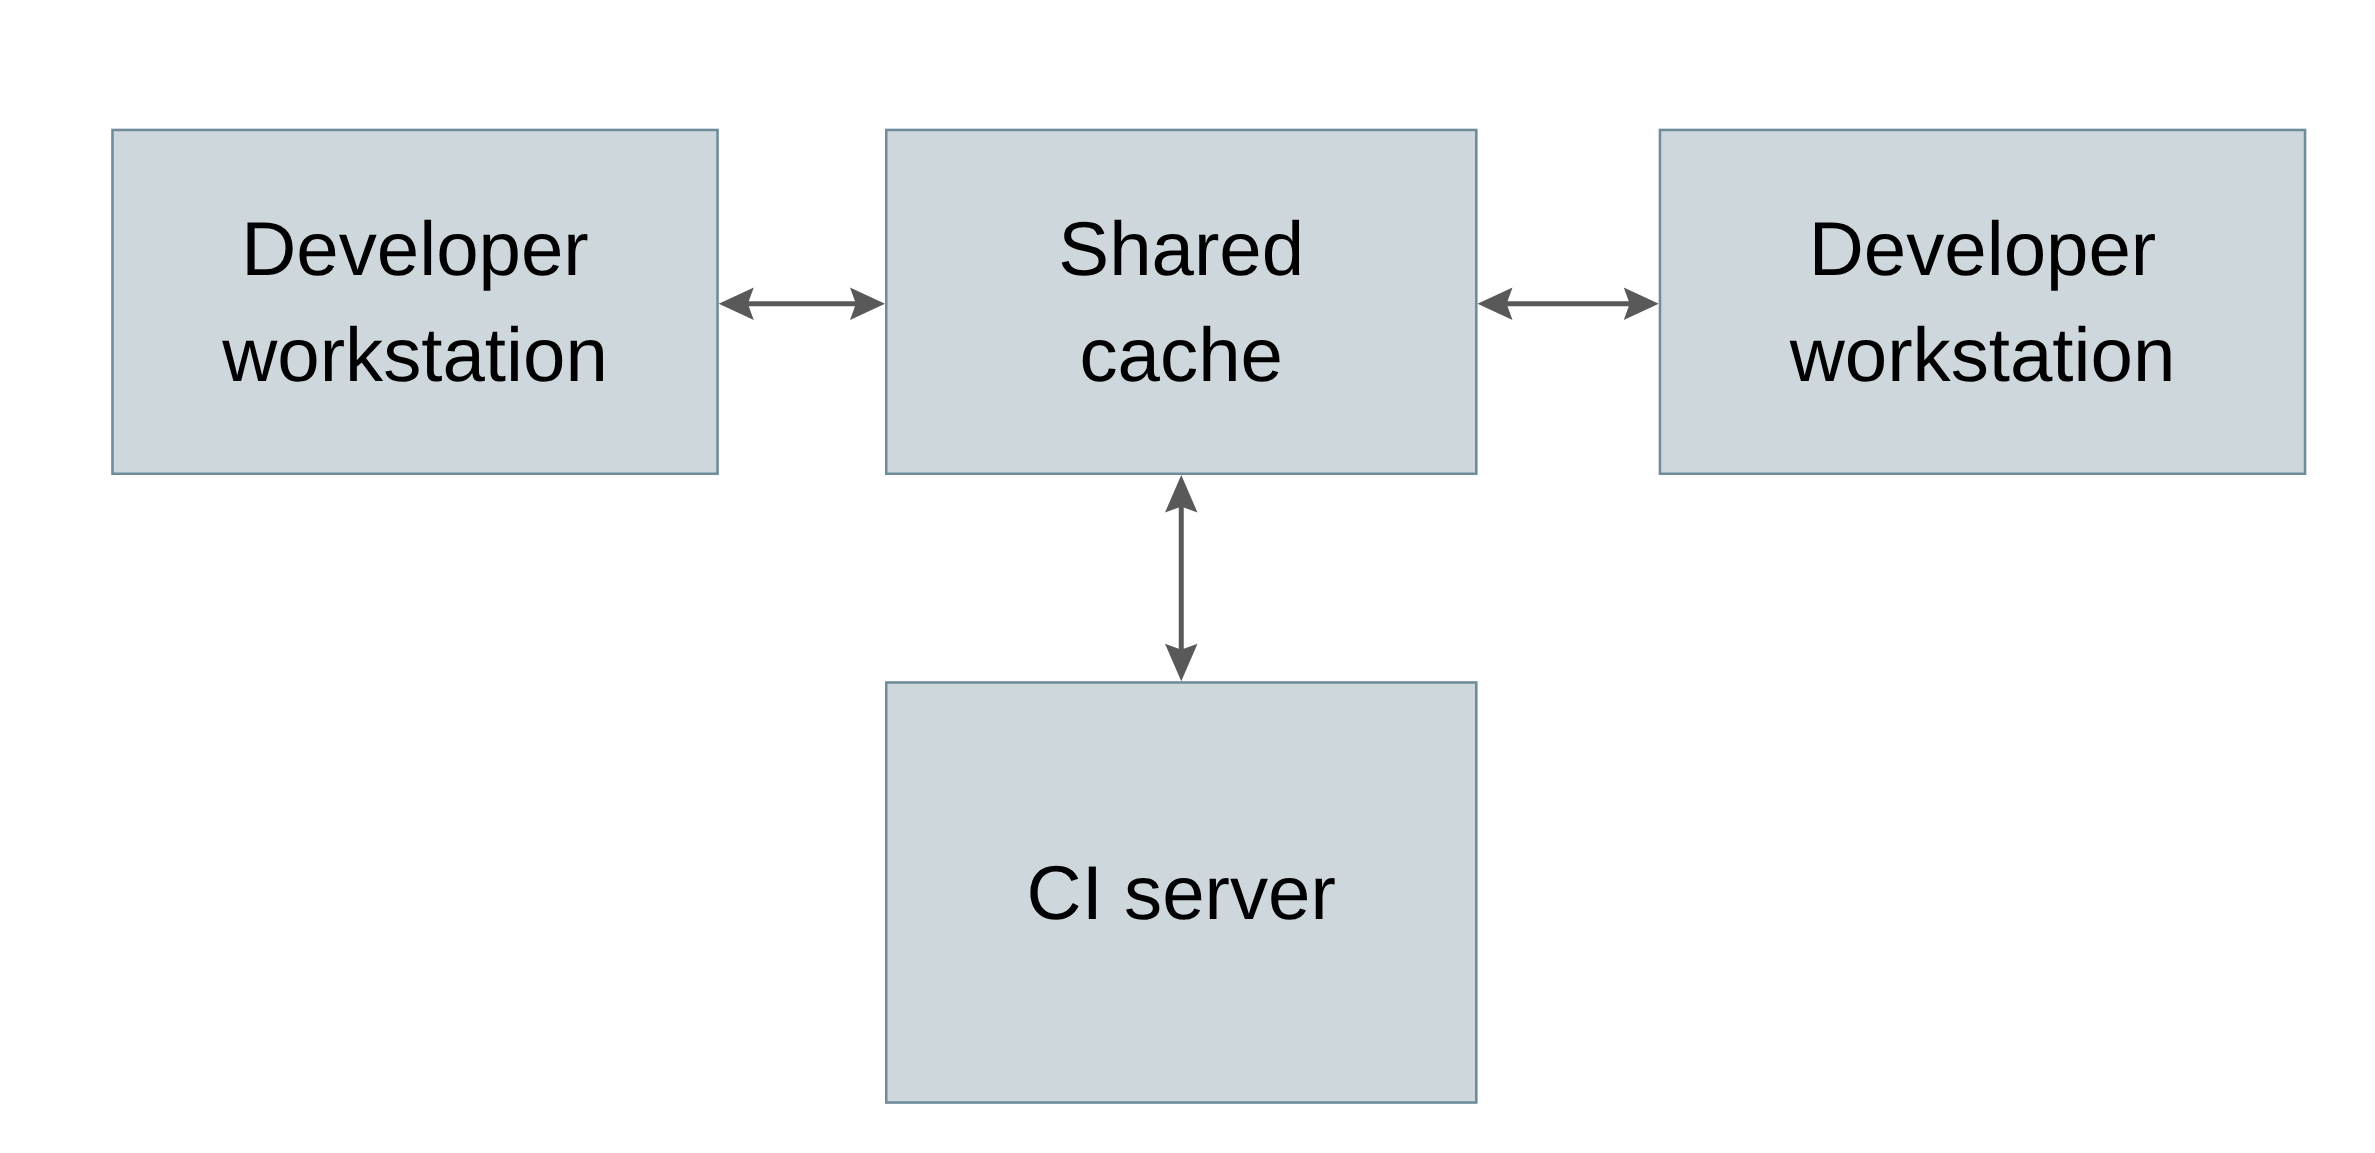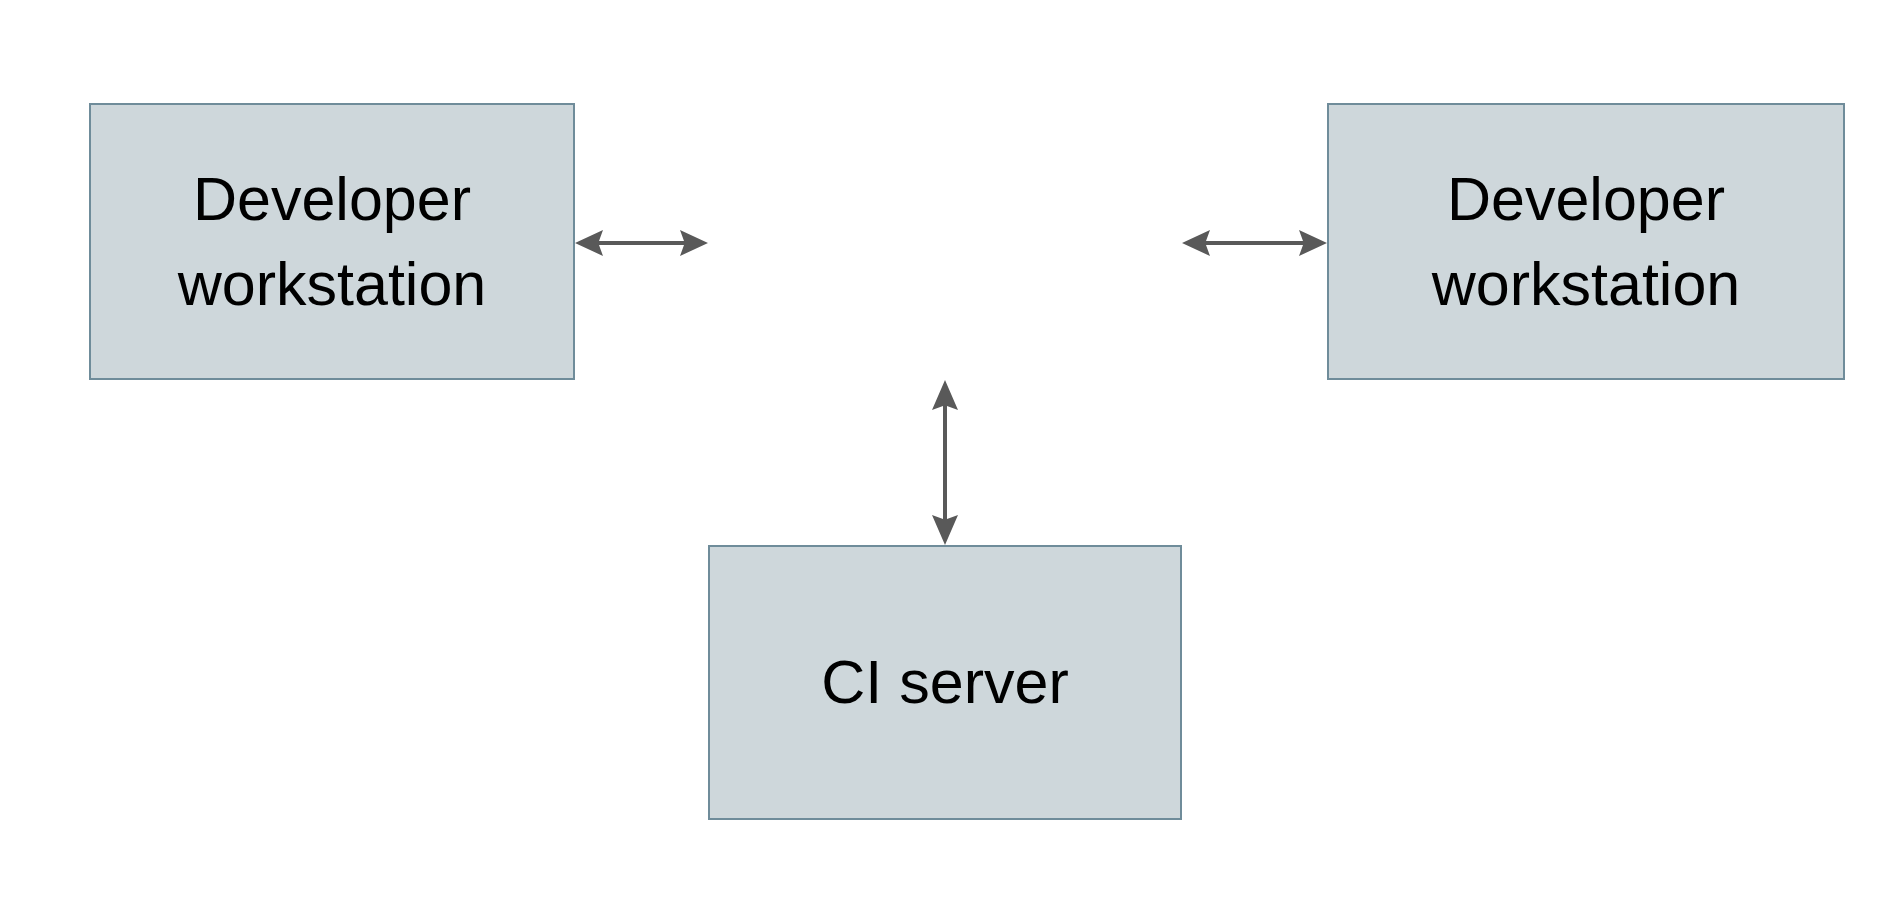--- a/index.html
+++ b/index.html
@@ -63,6 +63,10 @@
 workstation</div>
   </div>
 
+  <div class="node" id="node-shared">
+    <div class="node-label">Shared
+cache</div>
+  </div>
 
   <div class="node" id="node-dev-right">
     <div class="node-label">Developer

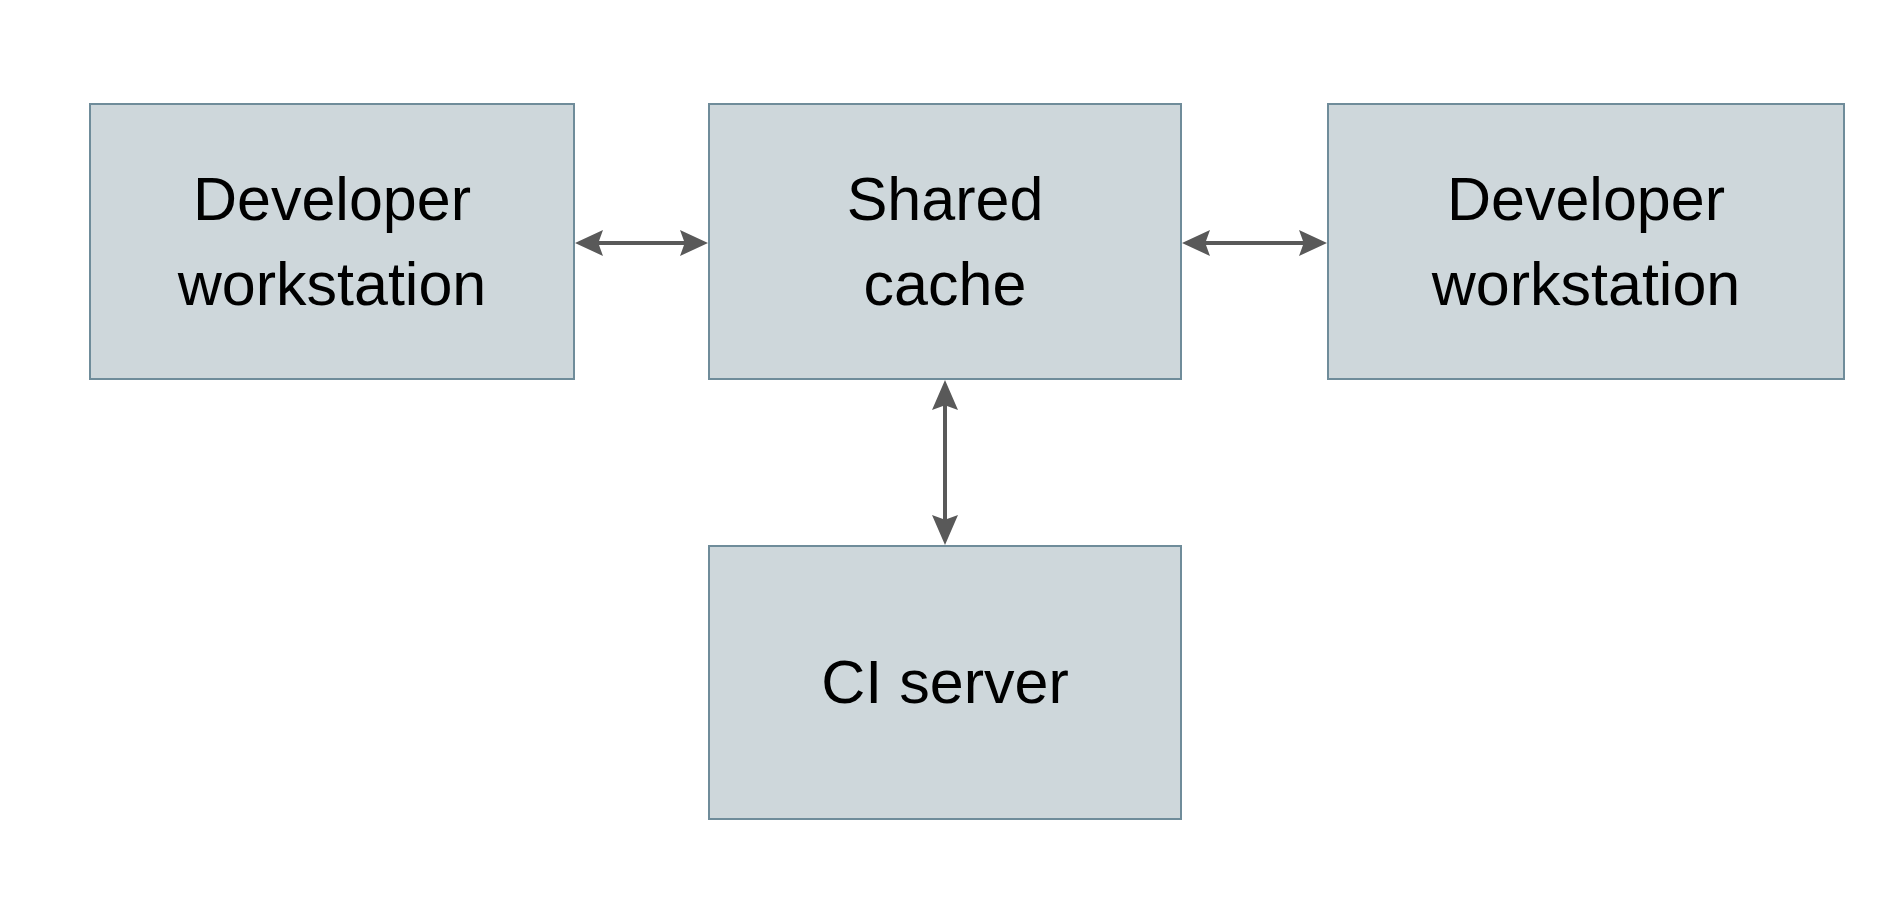--- a/index.html
+++ b/index.html
@@ -41,7 +41,7 @@
   #node-dev-left   { left: 89px;   top: 103px; width: 486px; height: 277px; }
   #node-shared     { left: 708px;  top: 103px; width: 474px; height: 277px; }
   #node-dev-right  { left: 1327px; top: 103px; width: 518px; height: 277px; }
-  #node-ci         { left: 708px;  top: 545px; width: 474px; height: 275px; }
+  #node-ci         { left: 708px;  top: 545px; width: 474px; height: 338px; }
 
   
   .connector {

